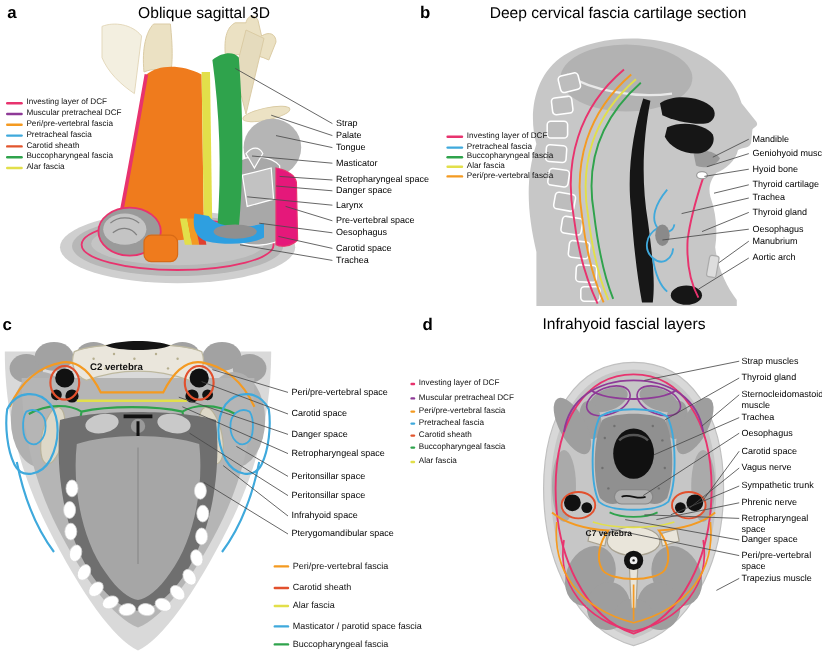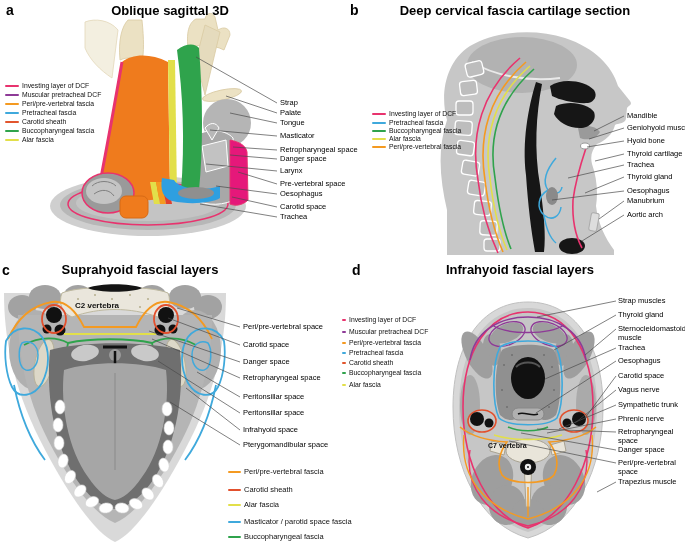--- a/index.html
+++ b/index.html
@@ -8,7 +8,7 @@
   .panel{position:absolute;}
   .panel svg{position:absolute;left:0;top:0;}
   .panel-letter{position:absolute;font-weight:bold;font-size:14px;color:#000;}
-  .panel-title{position:absolute;font-weight:bold;font-size:13px;color:#000;text-align:center;white-space:nowrap;}
+  .panel-title{position:absolute;font-weight:normal;font-size:13px;color:#000;text-align:center;white-space:nowrap;}
   .lbl{position:absolute;font-size:7.5px;line-height:8.5px;color:#000;white-space:nowrap;}
   .lbl.wrap{white-space:normal;width:64px;}
   .leg{position:absolute;display:flex;align-items:center;gap:3px;font-size:6.8px;line-height:8px;color:#111;white-space:nowrap;}

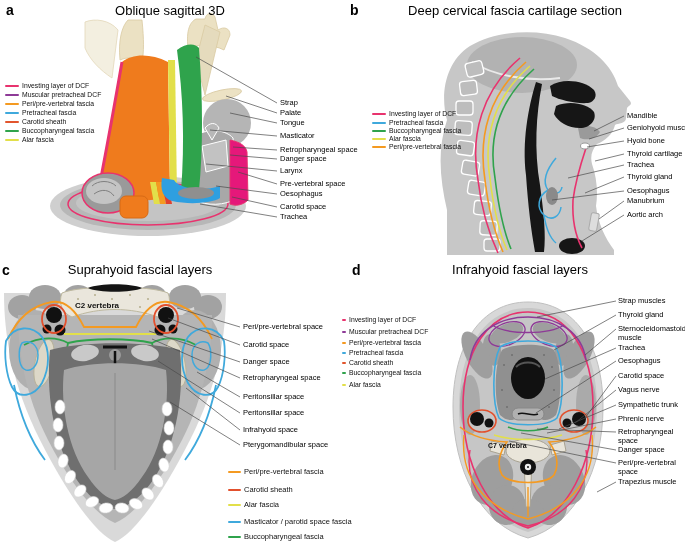--- a/index.html
+++ b/index.html
@@ -326,7 +326,6 @@
     </g>
   </svg>
   <div class="panel-letter" style="left:2px;top:7px">c</div>
-  <div class="panel-title" style="left:30px;top:7px;width:220px">Suprahyoid fascial layers</div>
   <div class="inner-lbl" style="left:75px;top:46px;width:80px;font-size:8px">C2 vertebra</div>
   <div class="lbl" style="left:243px;top:68px">Peri/pre-vertebral space</div>
   <div class="lbl" style="left:243px;top:86px">Carotid space</div>

